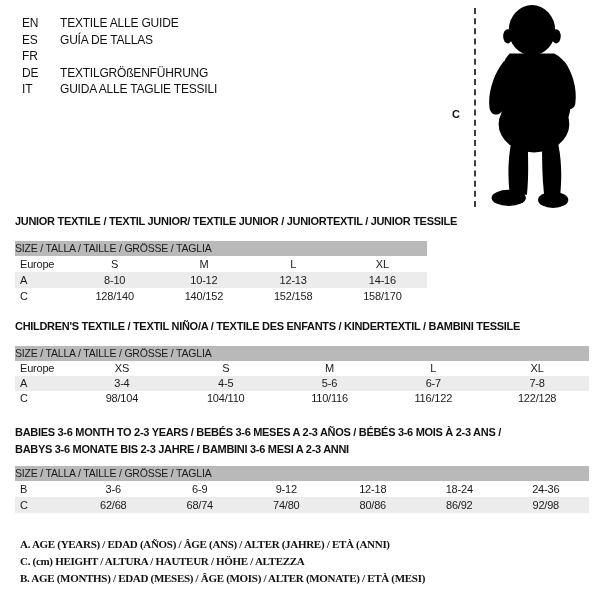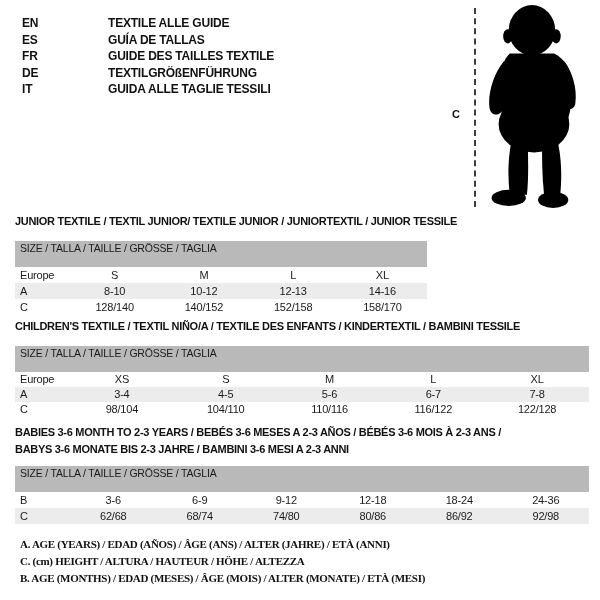--- a/index.html
+++ b/index.html
@@ -13,7 +13,7 @@
 
   
   .lang-block { left:22px; top:15px; }
-  .lang-row { display:flex; line-height:16.6px; font-size:12px; font-weight:bold; letter-spacing:-0.2px;gap:48px; }
+  .lang-row { display:flex; line-height:16.6px; font-size:12px; font-weight:normal; letter-spacing:-0.2px; }
   .lang-code { width:38px; }
   .lang-label { white-space:nowrap; }
 

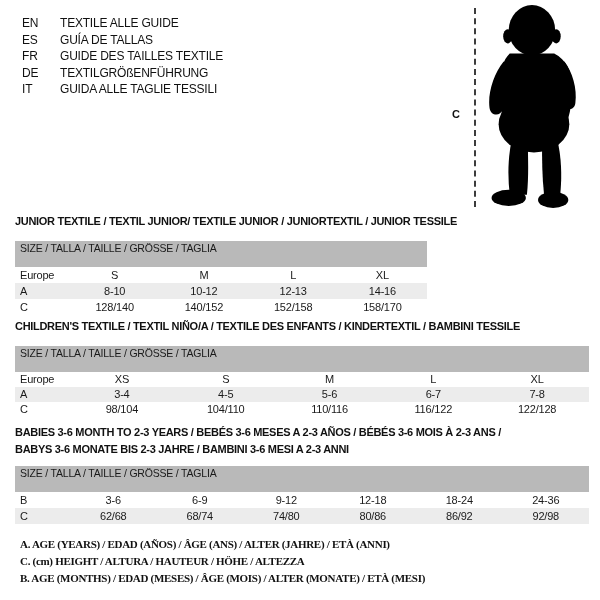--- a/index.html
+++ b/index.html
@@ -59,7 +59,6 @@
   </div>
   <div class="lang-row">
     <span class="lang-code">FR</span>
-    <span class="lang-label">GUIDE DES TAILLES TEXTILE</span>
   </div>
   <div class="lang-row">
     <span class="lang-code">DE</span>

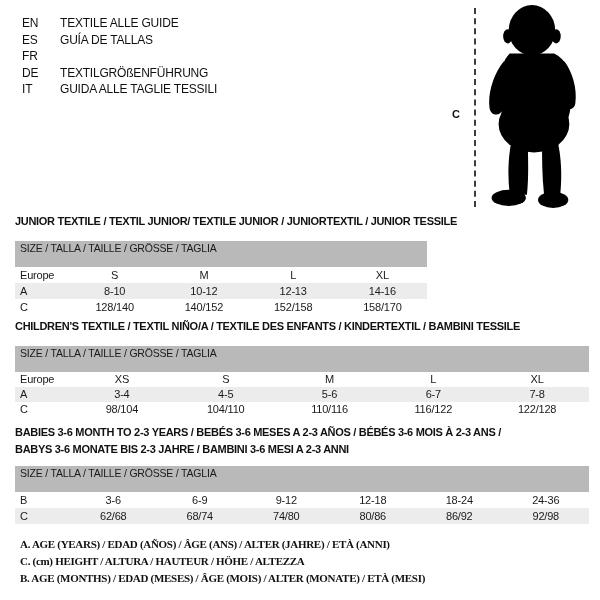--- a/index.html
+++ b/index.html
@@ -29,8 +29,8 @@
   
   .size-table { position:absolute; left:15px; }
   .band {
-    background:#b9b9b9; height:26px; line-height:15px;
-    font-size:10.5px; padding-left:5px; letter-spacing:-0.2px; color:#1a1a1a;
+    background:#b9b9b9; height:15px; line-height:15px;
+    font-size:10.5px; letter-spacing:-0.2px; color:#1a1a1a;
     white-space:nowrap;
   }
   .trow { display:flex; font-size:11px; letter-spacing:-0.2px; color:#1a1a1a; }

